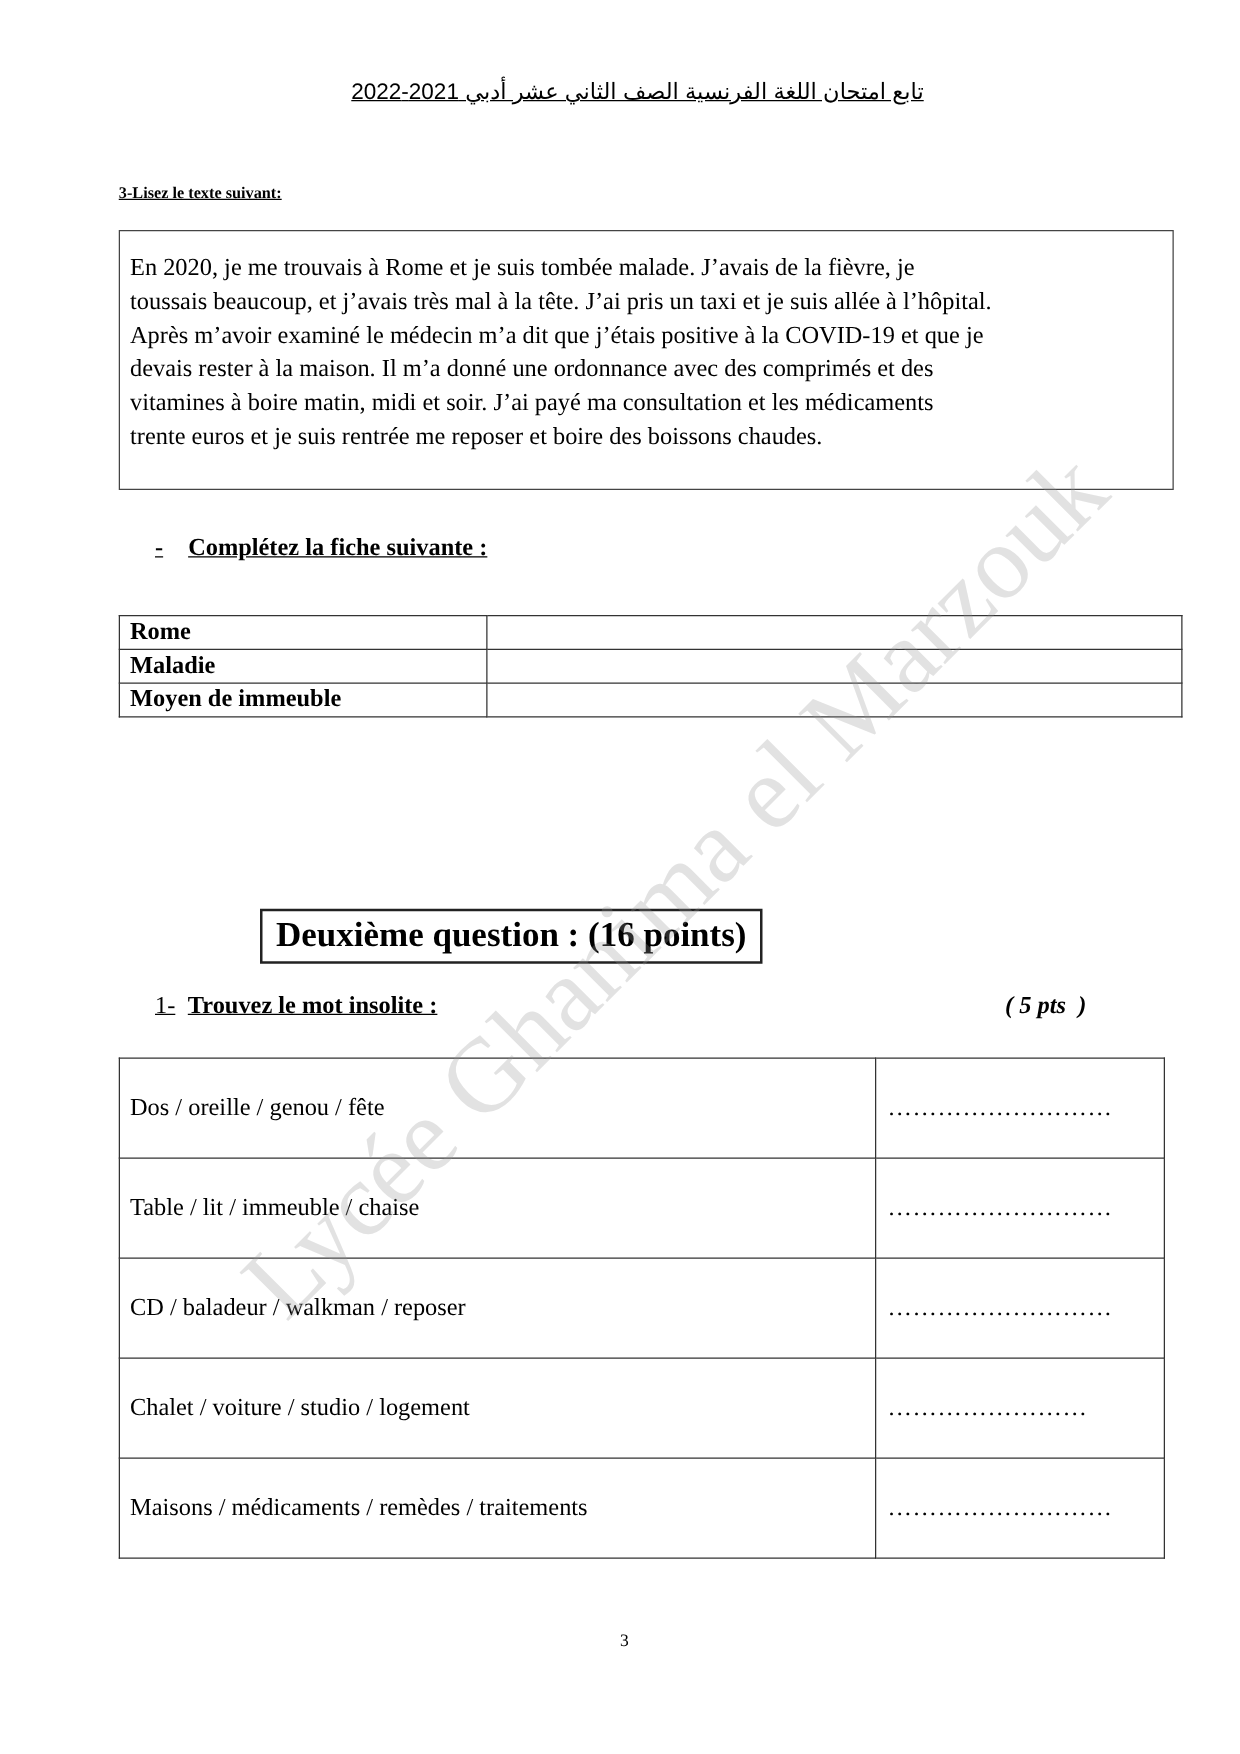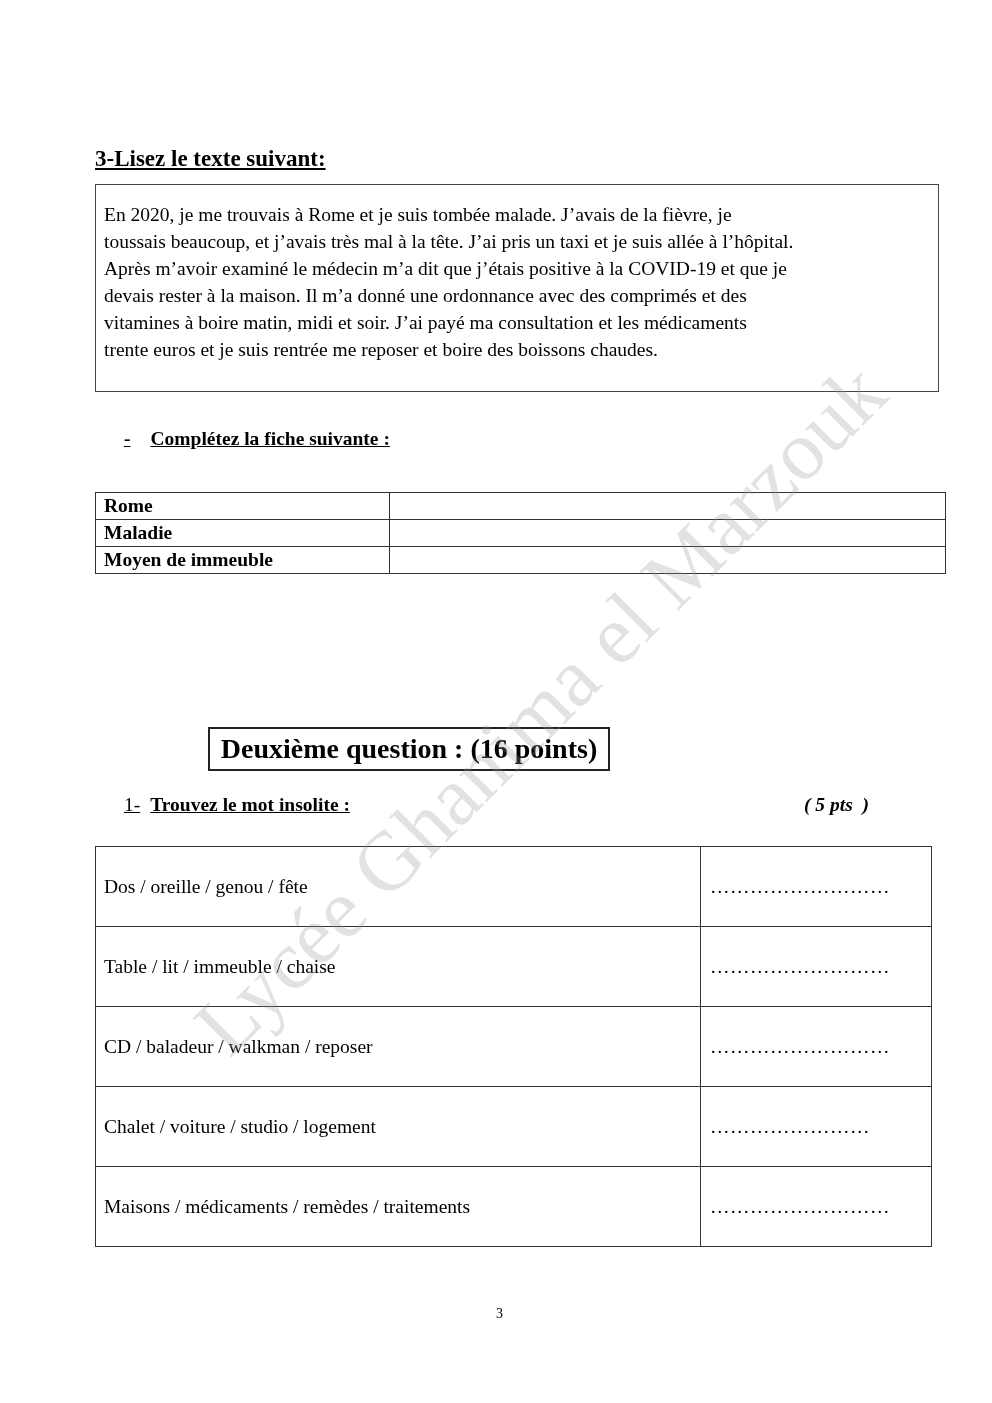--- a/index.html
+++ b/index.html
@@ -50,6 +50,7 @@
 
 <div class="page">
 
+  <div class="header-title">تابع امتحان اللغة الفرنسية الصف الثاني عشر أدبي 2021-2022</div>
 
   <div class="section-title">3-Lisez le texte suivant:</div>
 

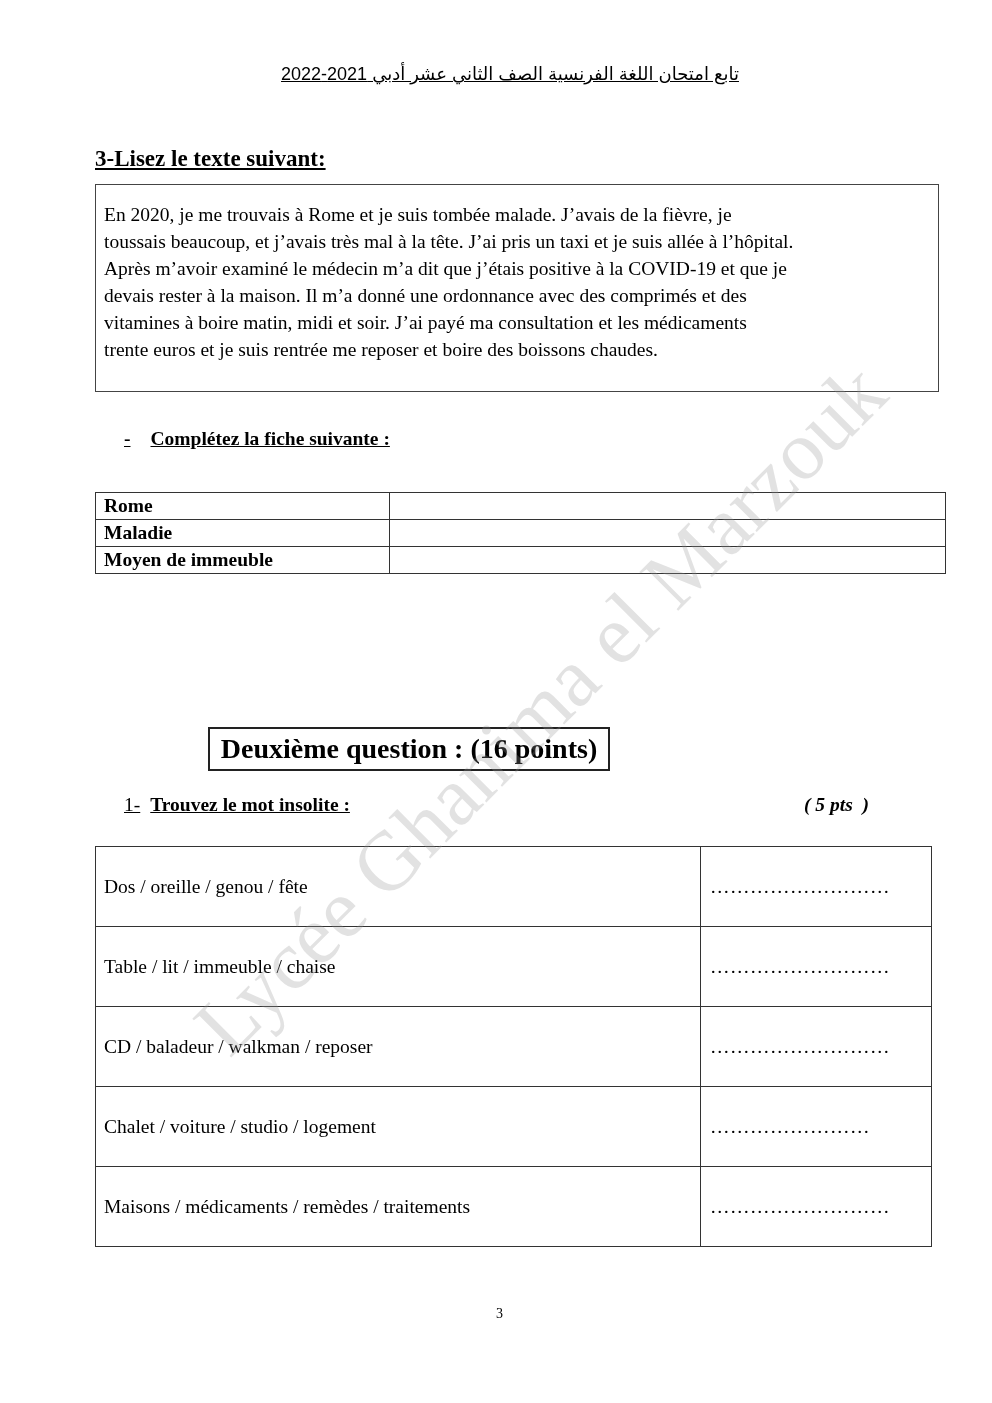--- a/index.html
+++ b/index.html
@@ -11,7 +11,7 @@
                   font-family: "Liberation Sans", "DejaVu Sans", sans-serif; font-size: 18px;
                   text-decoration: underline; direction: rtl; }
 
-  .section-title { position: absolute; left: 95px; top: 146px; font-size: 23px; font-weight: bold;
+  .section-title { position: absolute; left: 95px; top: 146px; font-size: 13px; font-weight: bold;
                    text-decoration: underline; }
 
   .reading-box { position: absolute; left: 95px; top: 184px; width: 826px; height: 190px;

